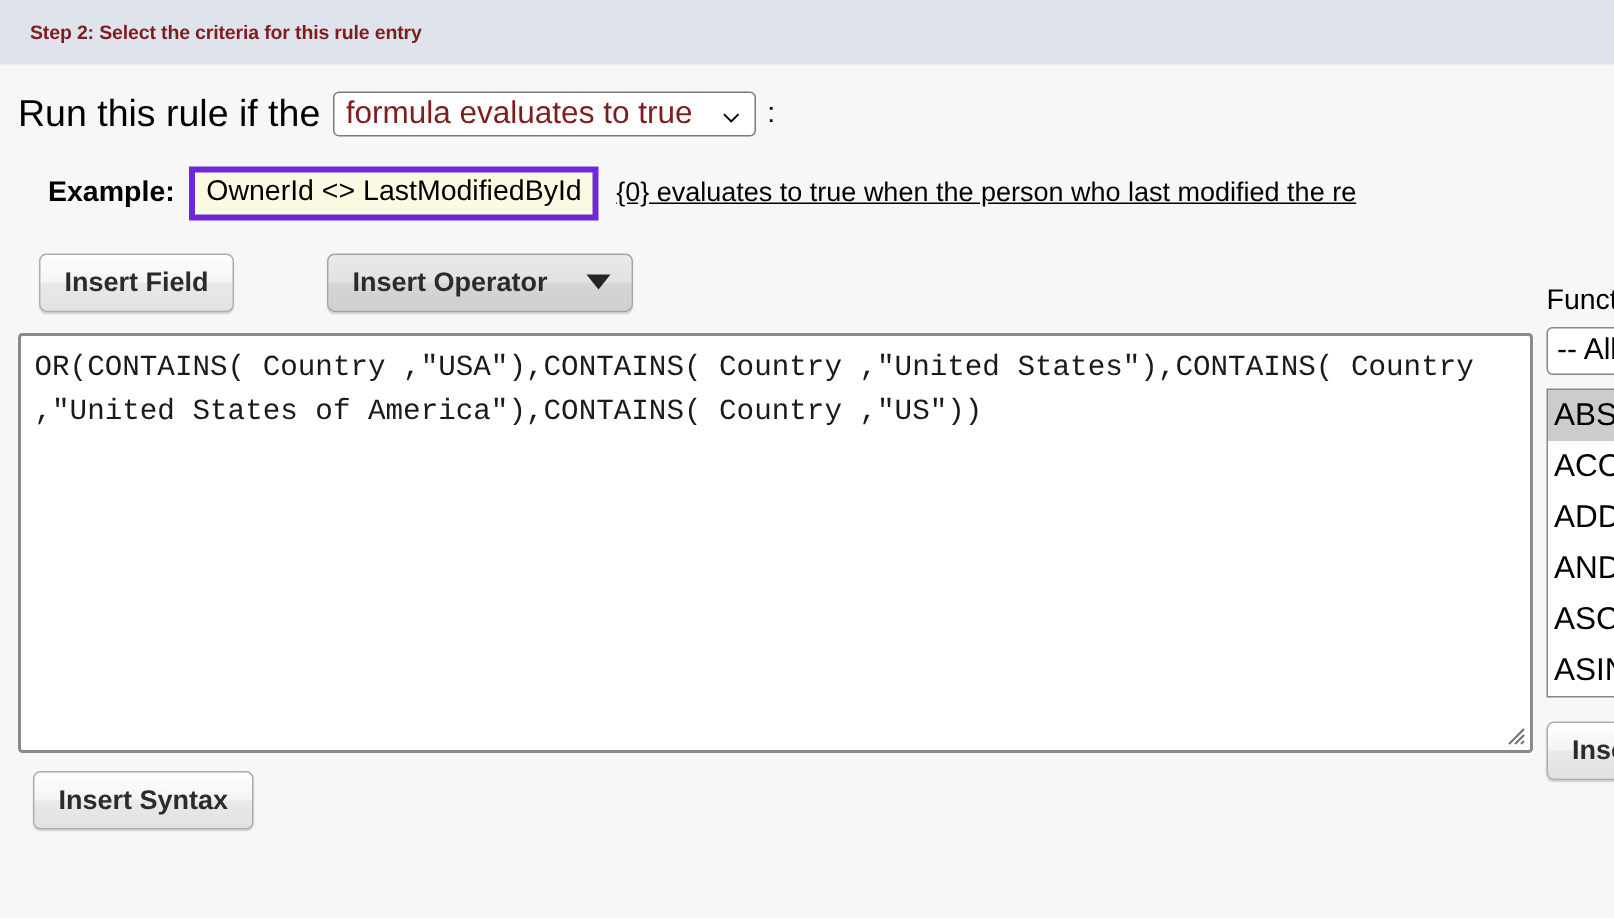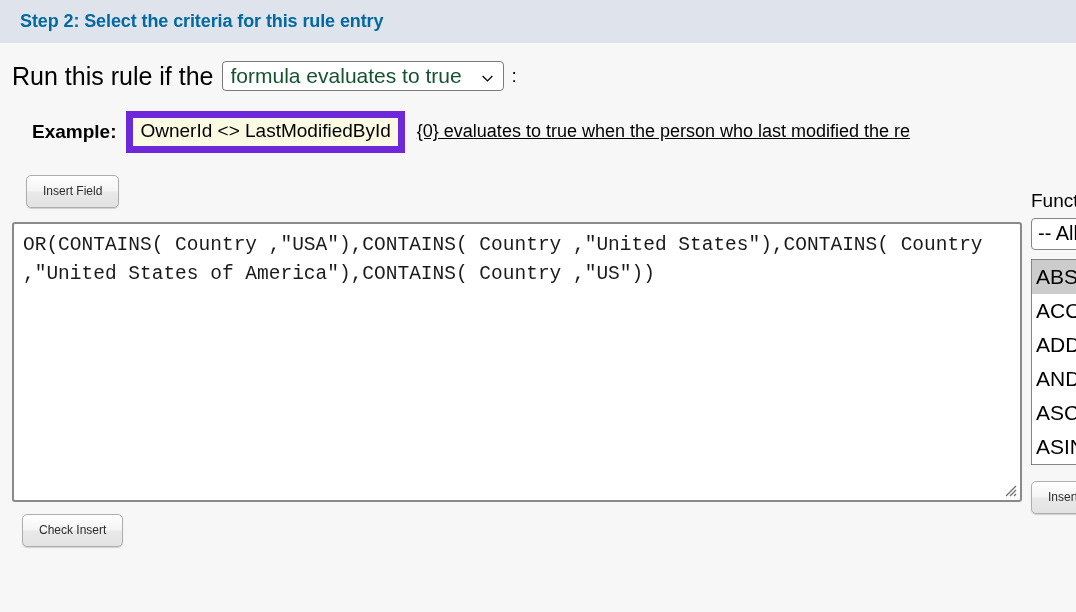--- a/index.html
+++ b/index.html
@@ -26,10 +26,10 @@
     padding-left: 20px;
   }
   .step-header-title {
-    font-size: 18px;
+    font-size: 13px;
     font-weight: bold;
     letter-spacing: -0.1px;
-    color: #0369a1;
+    color: #7f1d1d;
   }
 
   

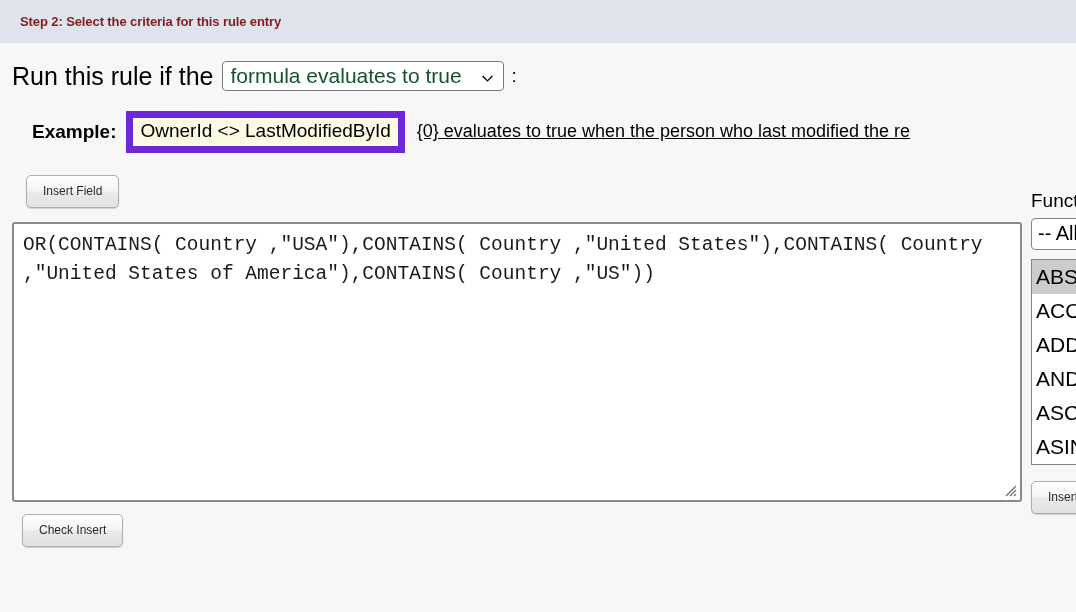--- a/index.html
+++ b/index.html
@@ -52,7 +52,7 @@
     border: 1px solid #7a7a7a;
     border-radius: 4px;
     background: #ffffff;
-    color: #14532d;
+    color: #7f1d1d;
     appearance: none;
     -webkit-appearance: none;
     -moz-appearance: none;

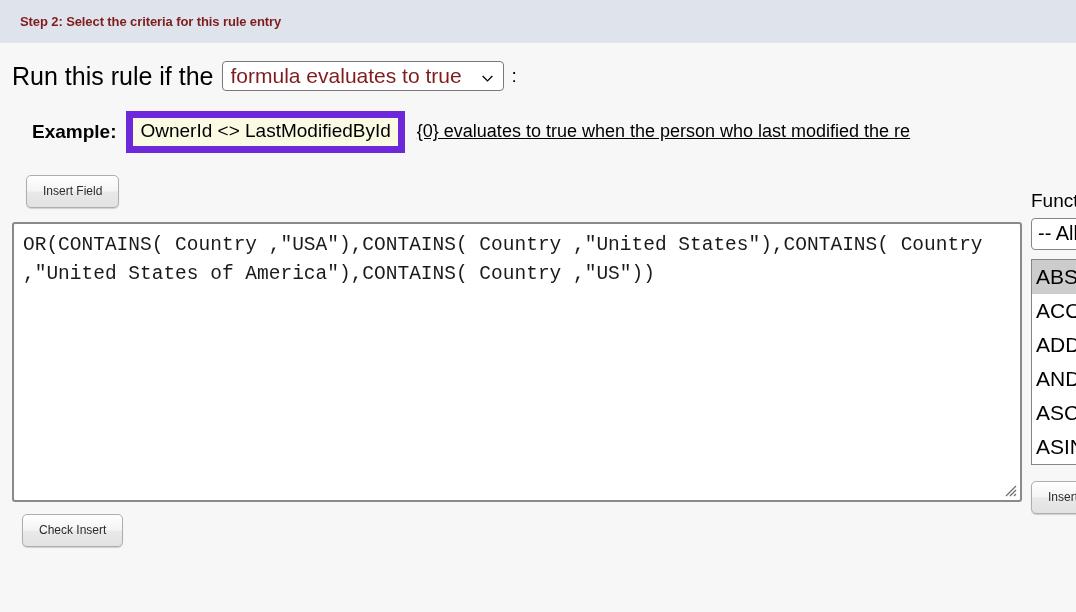--- a/index.html
+++ b/index.html
@@ -90,7 +90,7 @@
     margin-right: 10px;
   }
   .example-box {
-    border: 7px solid #6d28d9;
+    border: 4px solid #6d28d9;
     background: #fbfbe3;
     font-size: 19px;
     padding: 2px 7px 4px 7px;

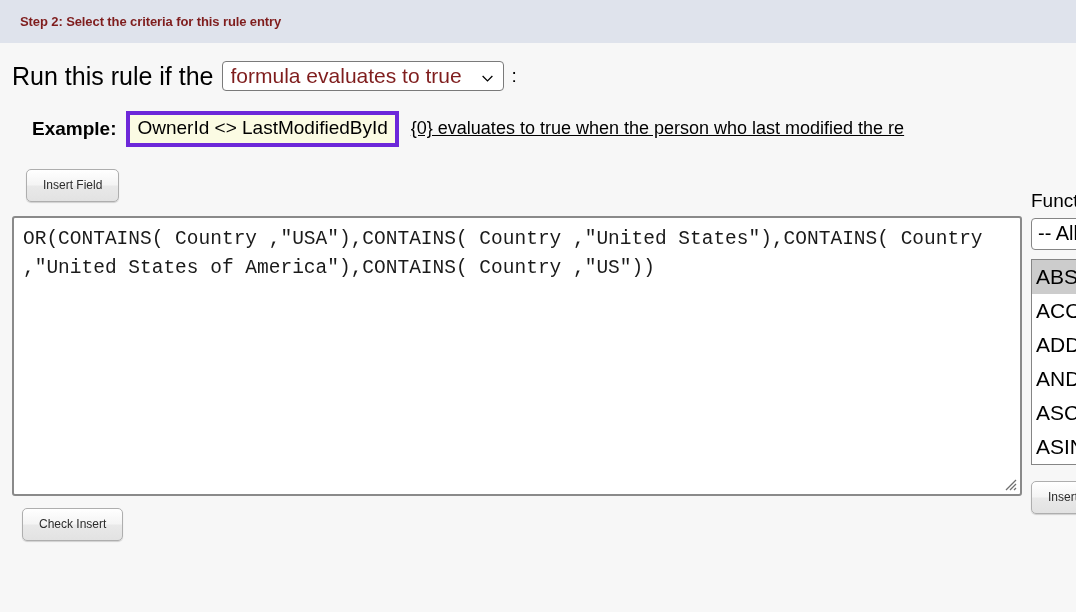--- a/index.html
+++ b/index.html
@@ -110,8 +110,8 @@
   }
   .btn {
     font-family: "Liberation Sans", sans-serif;
-    font-size: 12px;
-    font-weight: normal;
+    font-size: 18px;
+    font-weight: bold;
     color: #2b2b2b;
     border: 1px solid #aeaeae;
     border-radius: 5px;

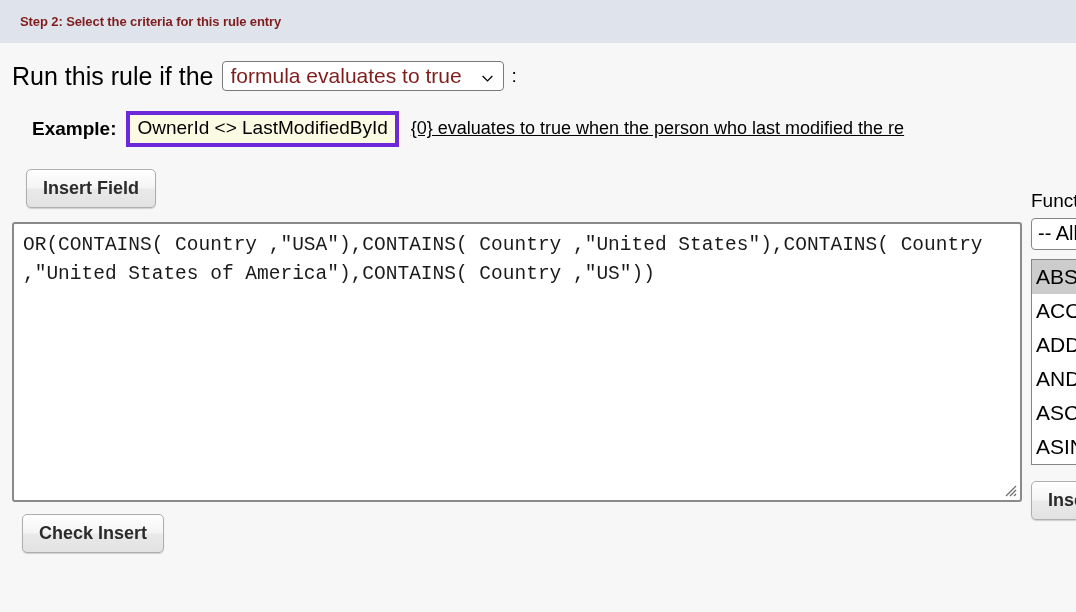--- a/index.html
+++ b/index.html
@@ -261,6 +261,10 @@
 <div class="btn-row">
   <button class="btn">Insert Field</button>
 
+  <button class="btn darker btn-operator">
+    <span>Insert Operator</span>
+    <span class="tri-down"></span>
+  </button>
 </div>
 
 <div class="formula-wrap">

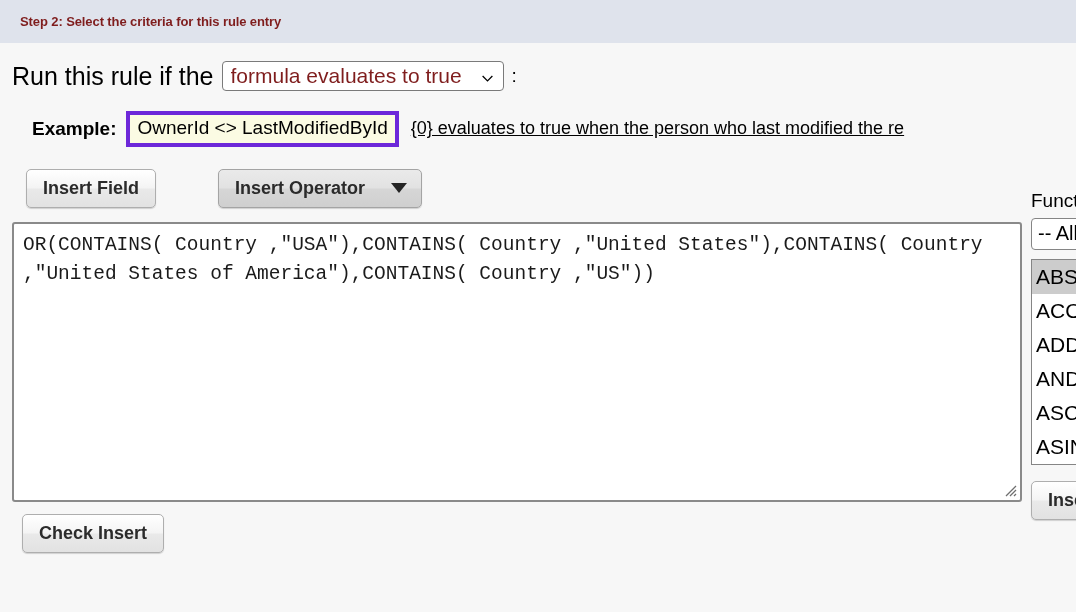--- a/index.html
+++ b/index.html
@@ -275,7 +275,7 @@
 </div>
 
 <div class="check-row">
-  <button class="btn">Check Insert</button>
+  <button class="btn">Insert Syntax</button>
 </div>
 
 <div class="functions-panel">

